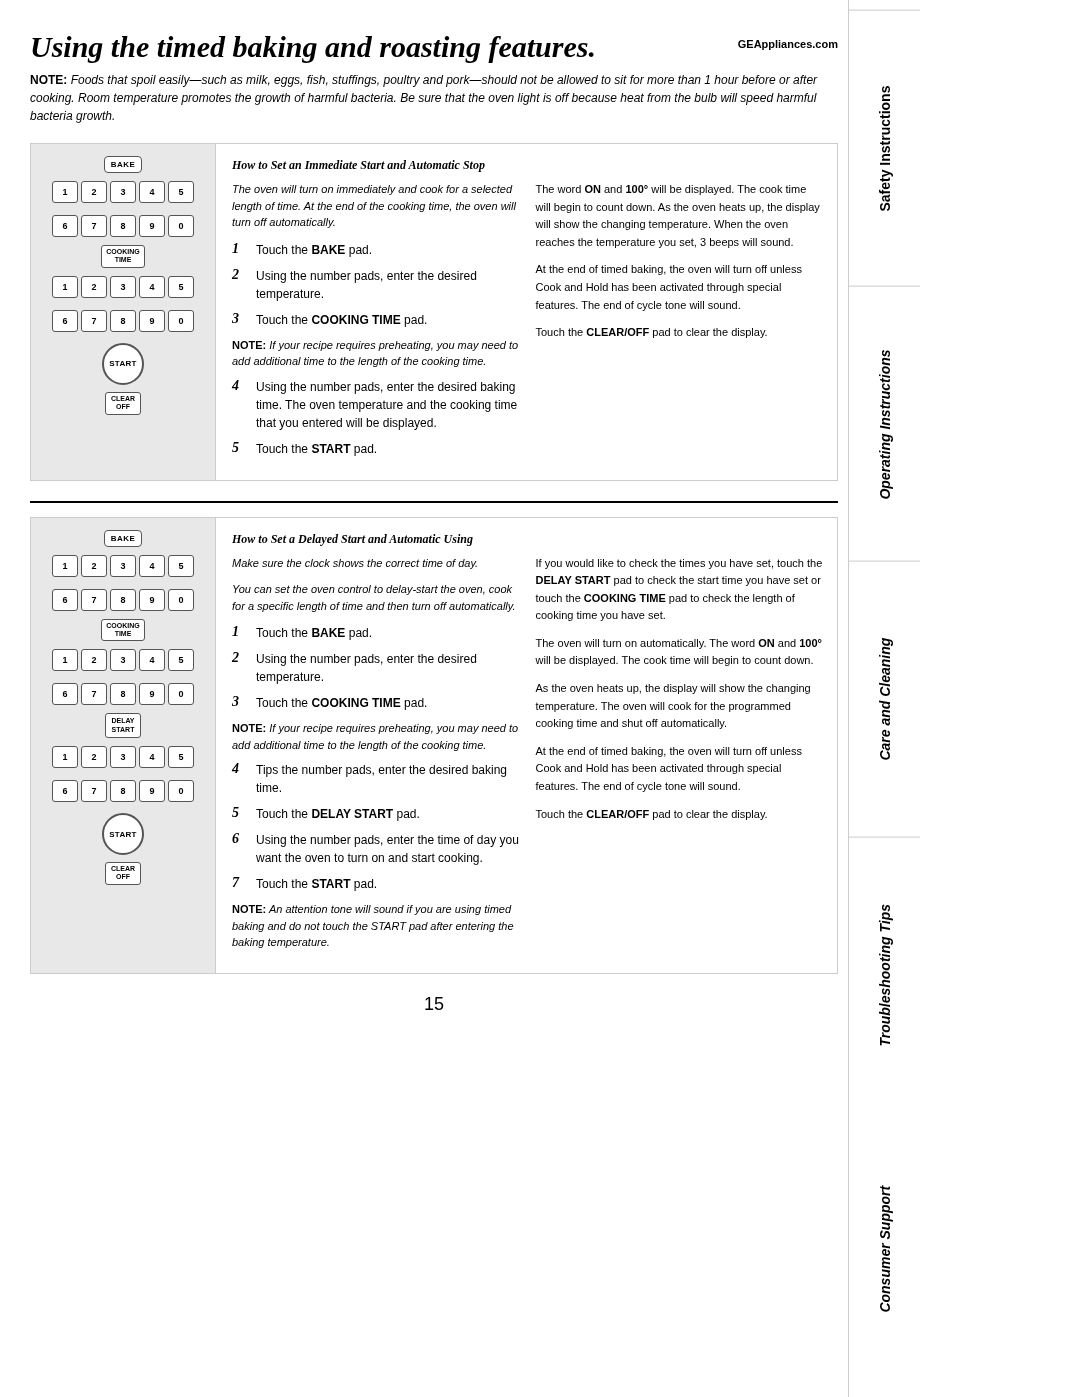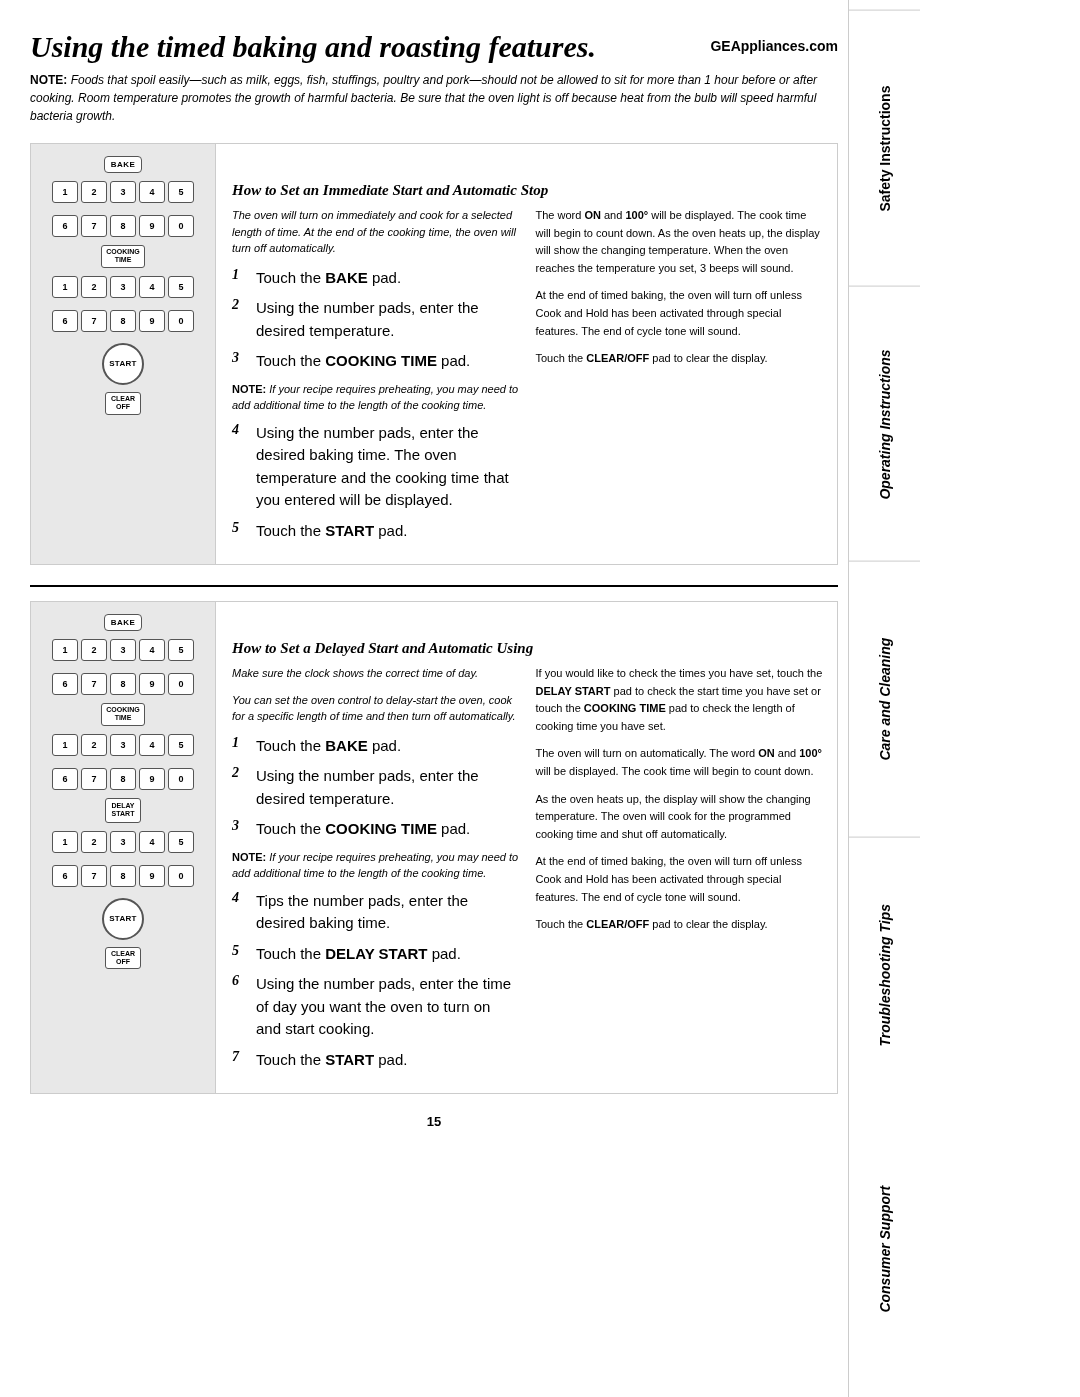--- a/index.html
+++ b/index.html
@@ -78,7 +78,7 @@
     }
 
     .website-url {
-      font-size: 14px;
+      font-size: 11px;
       color: #000;
       font-weight: bold;
       margin-top: 8px;

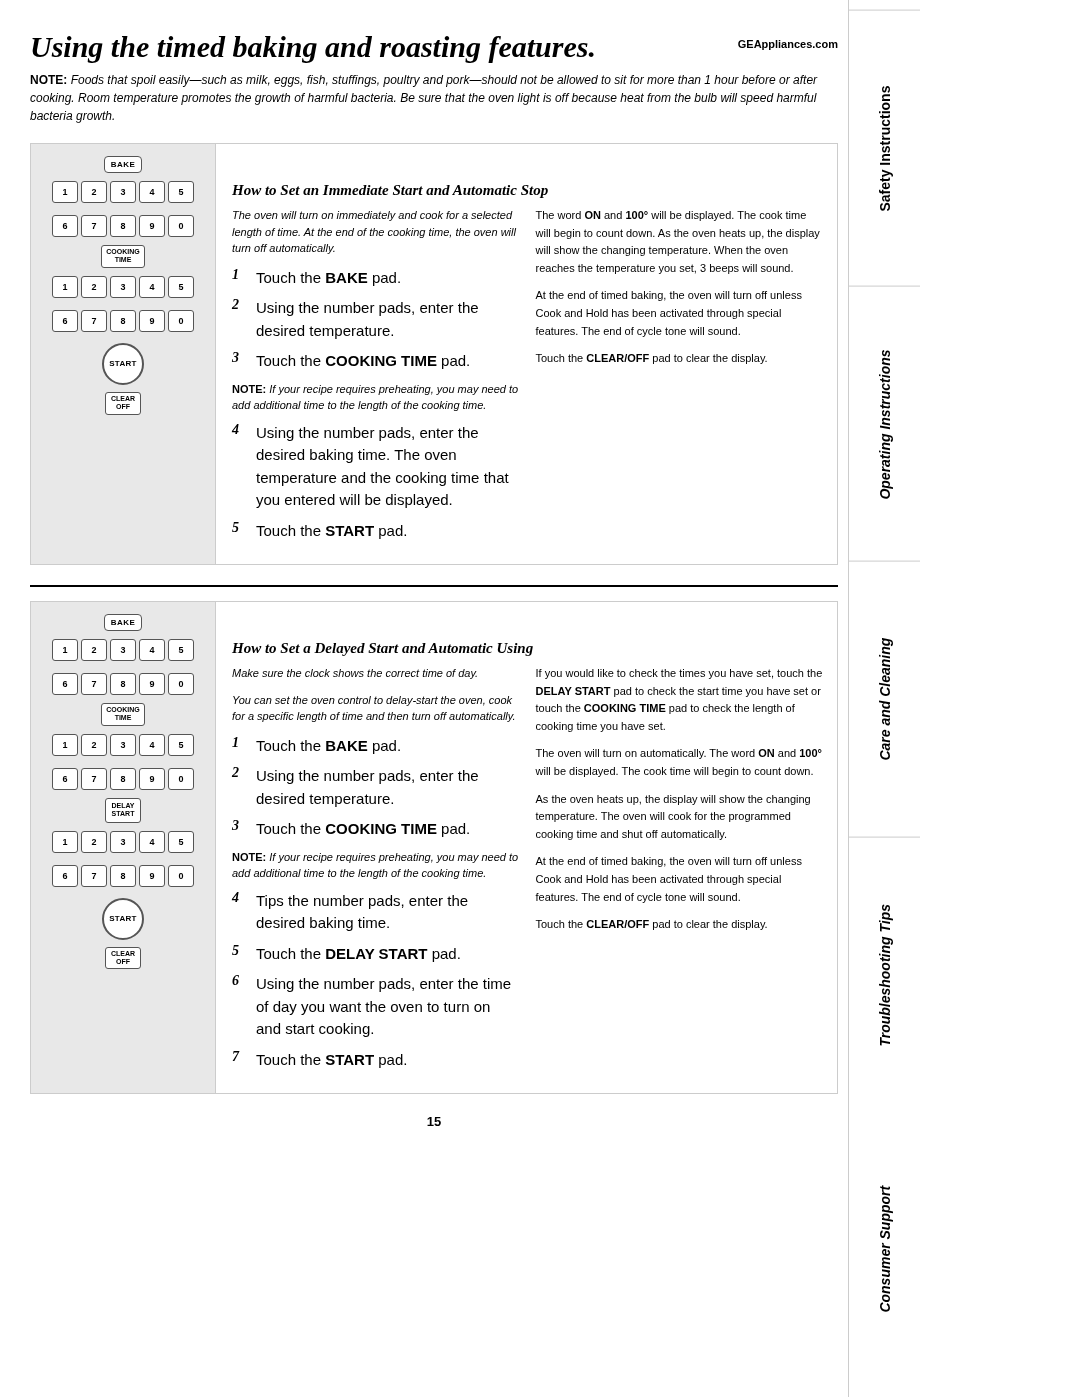--- a/index.html
+++ b/index.html
@@ -185,12 +185,11 @@
     }
 
     .section-header {
-      font-size: 15px;
+      font-size: 12px;
       font-style: italic;
       font-weight: bold;
       margin-bottom: 8px;
       font-family: Georgia, serif;
-      margin-top: 24px;
     }
 
     .section-intro {

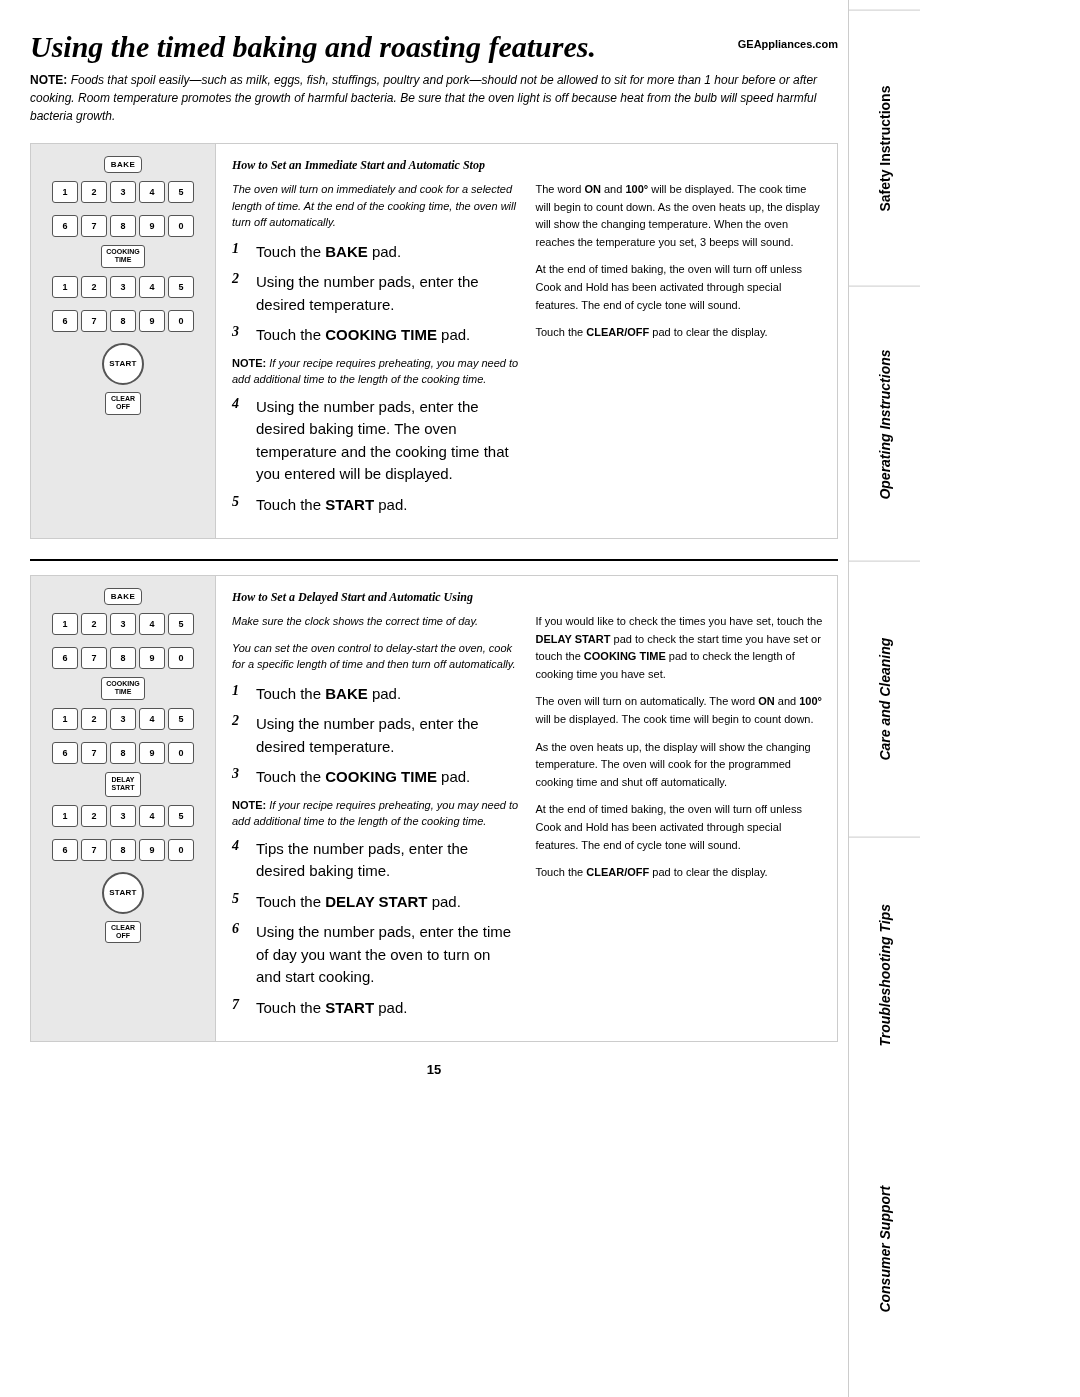--- a/index.html
+++ b/index.html
@@ -230,7 +230,7 @@
     }
 
     .step-text {
-      font-size: 15px;
+      font-size: 12px;
       line-height: 1.5;
     }
 

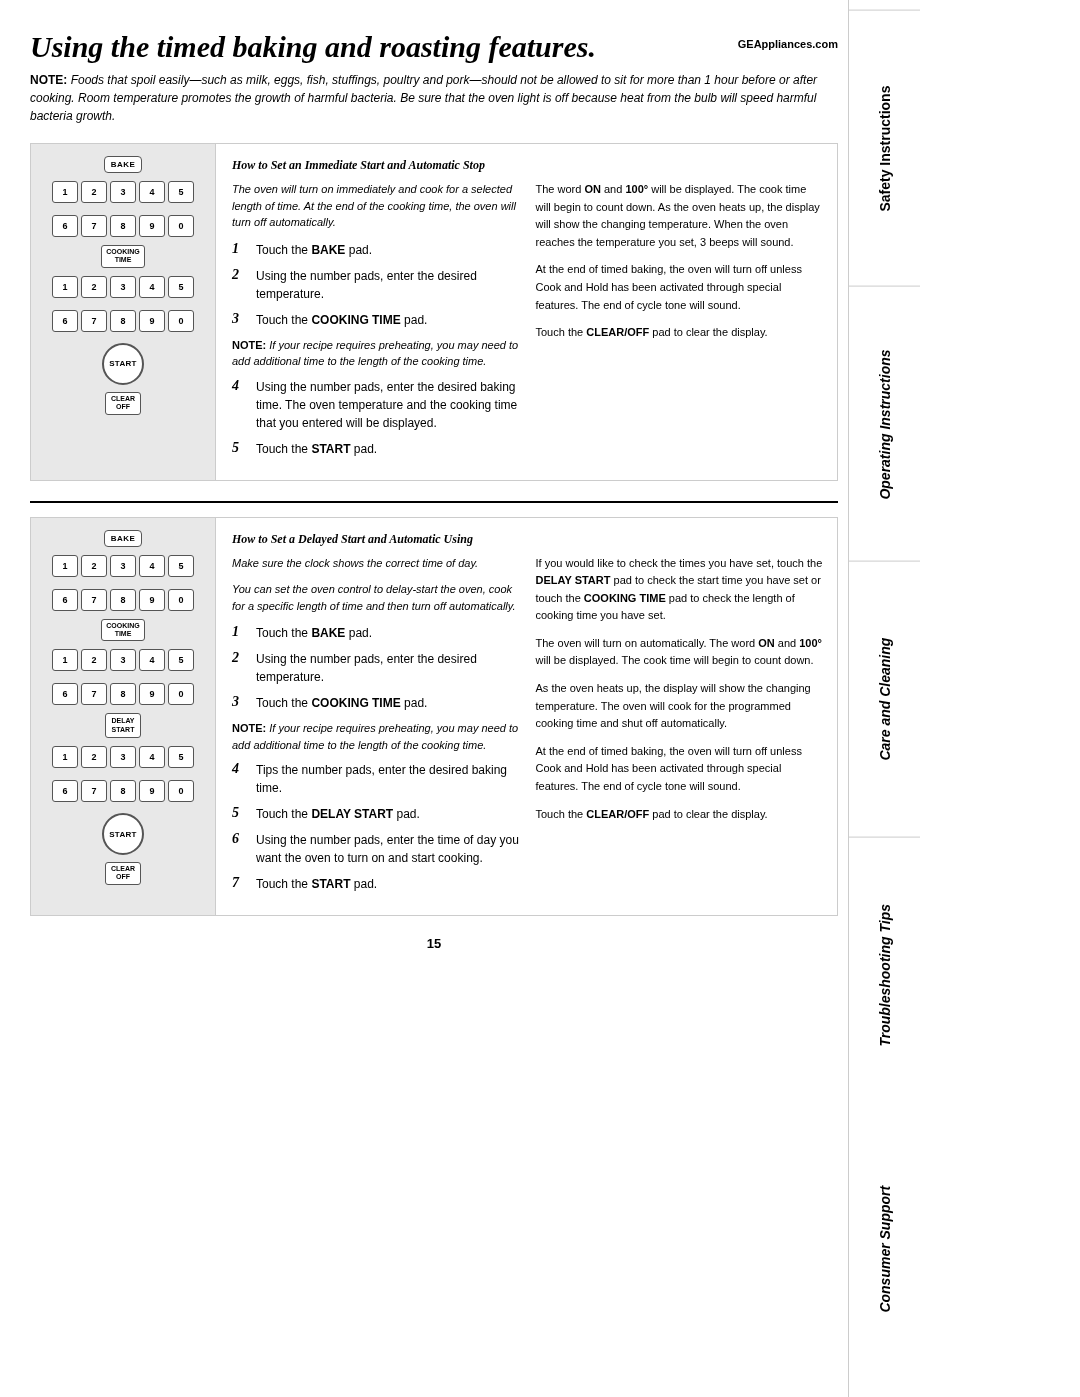--- a/index.html
+++ b/index.html
@@ -477,6 +477,9 @@
               <span class="step-num">7</span>
               <span class="step-text">Touch the <strong>START</strong> pad.</span>
             </div>
+            <div class="note-inline">
+              <strong>NOTE:</strong> An attention tone will sound if you are using timed baking and do not touch the START pad after entering the baking temperature.
+            </div>
           </div>
           <div class="right-col">
             <p class="paragraph-text">If you would like to check the times you have set, touch the <strong>DELAY START</strong> pad to check the start time you have set or touch the <strong>COOKING TIME</strong> pad to check the length of cooking time you have set.</p>

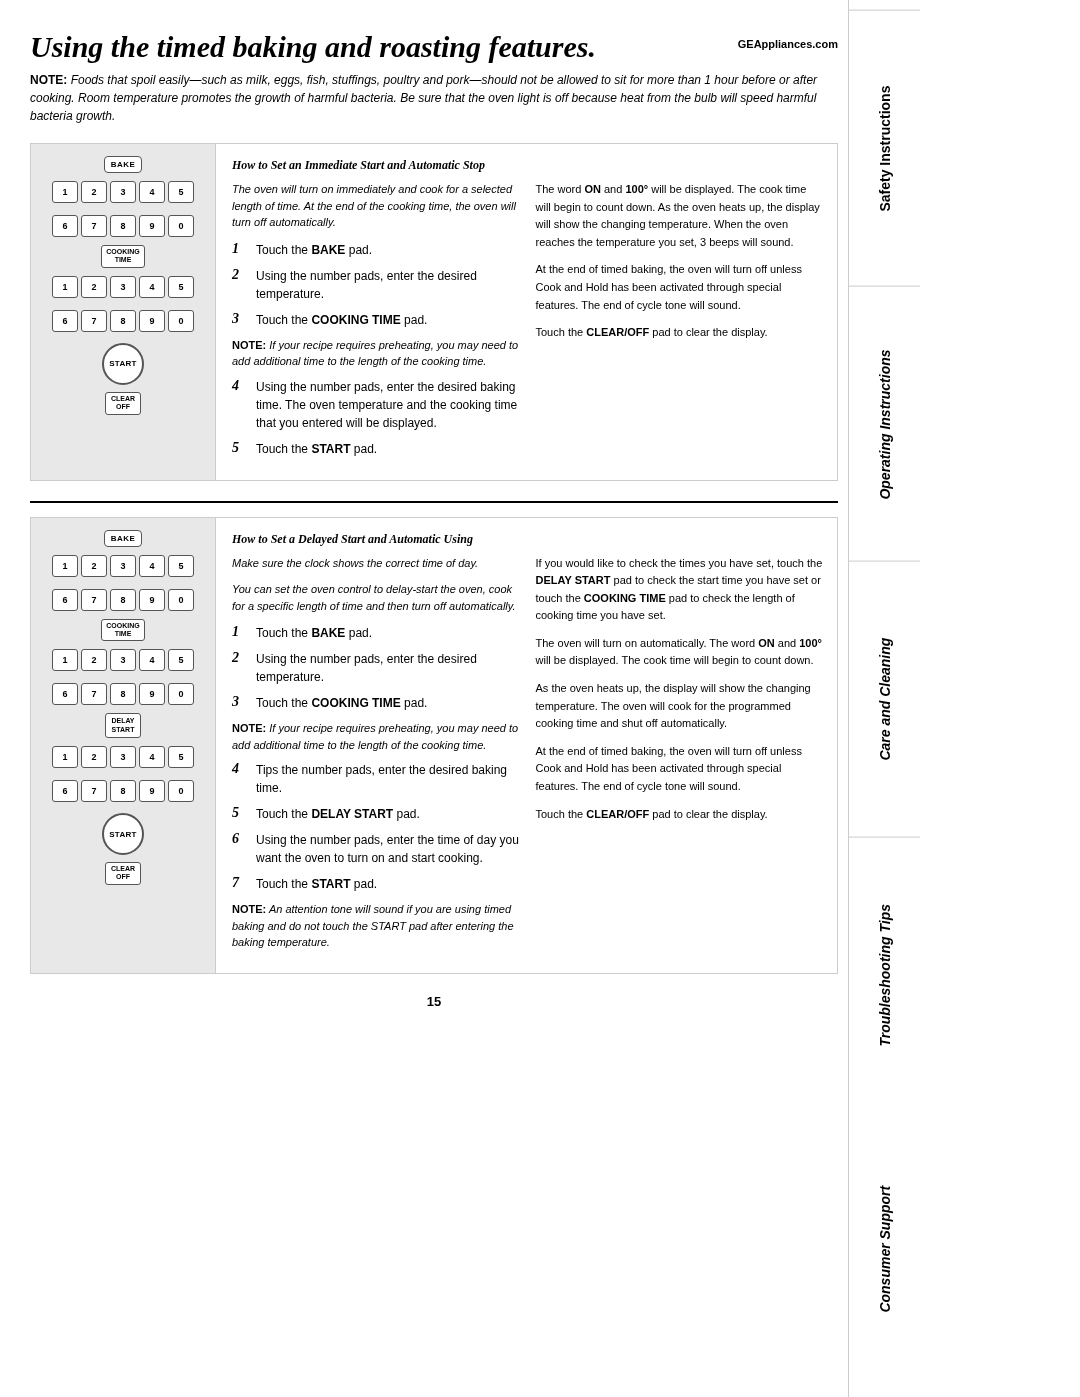--- a/index.html
+++ b/index.html
@@ -258,9 +258,9 @@
 
     .page-number {
       text-align: center;
-      font-size: 13px;
+      font-size: 18px;
       margin-top: 16px;
-      font-weight: bold;
+      font-weight: normal;
     }
 
     .cooking-time-btn {

